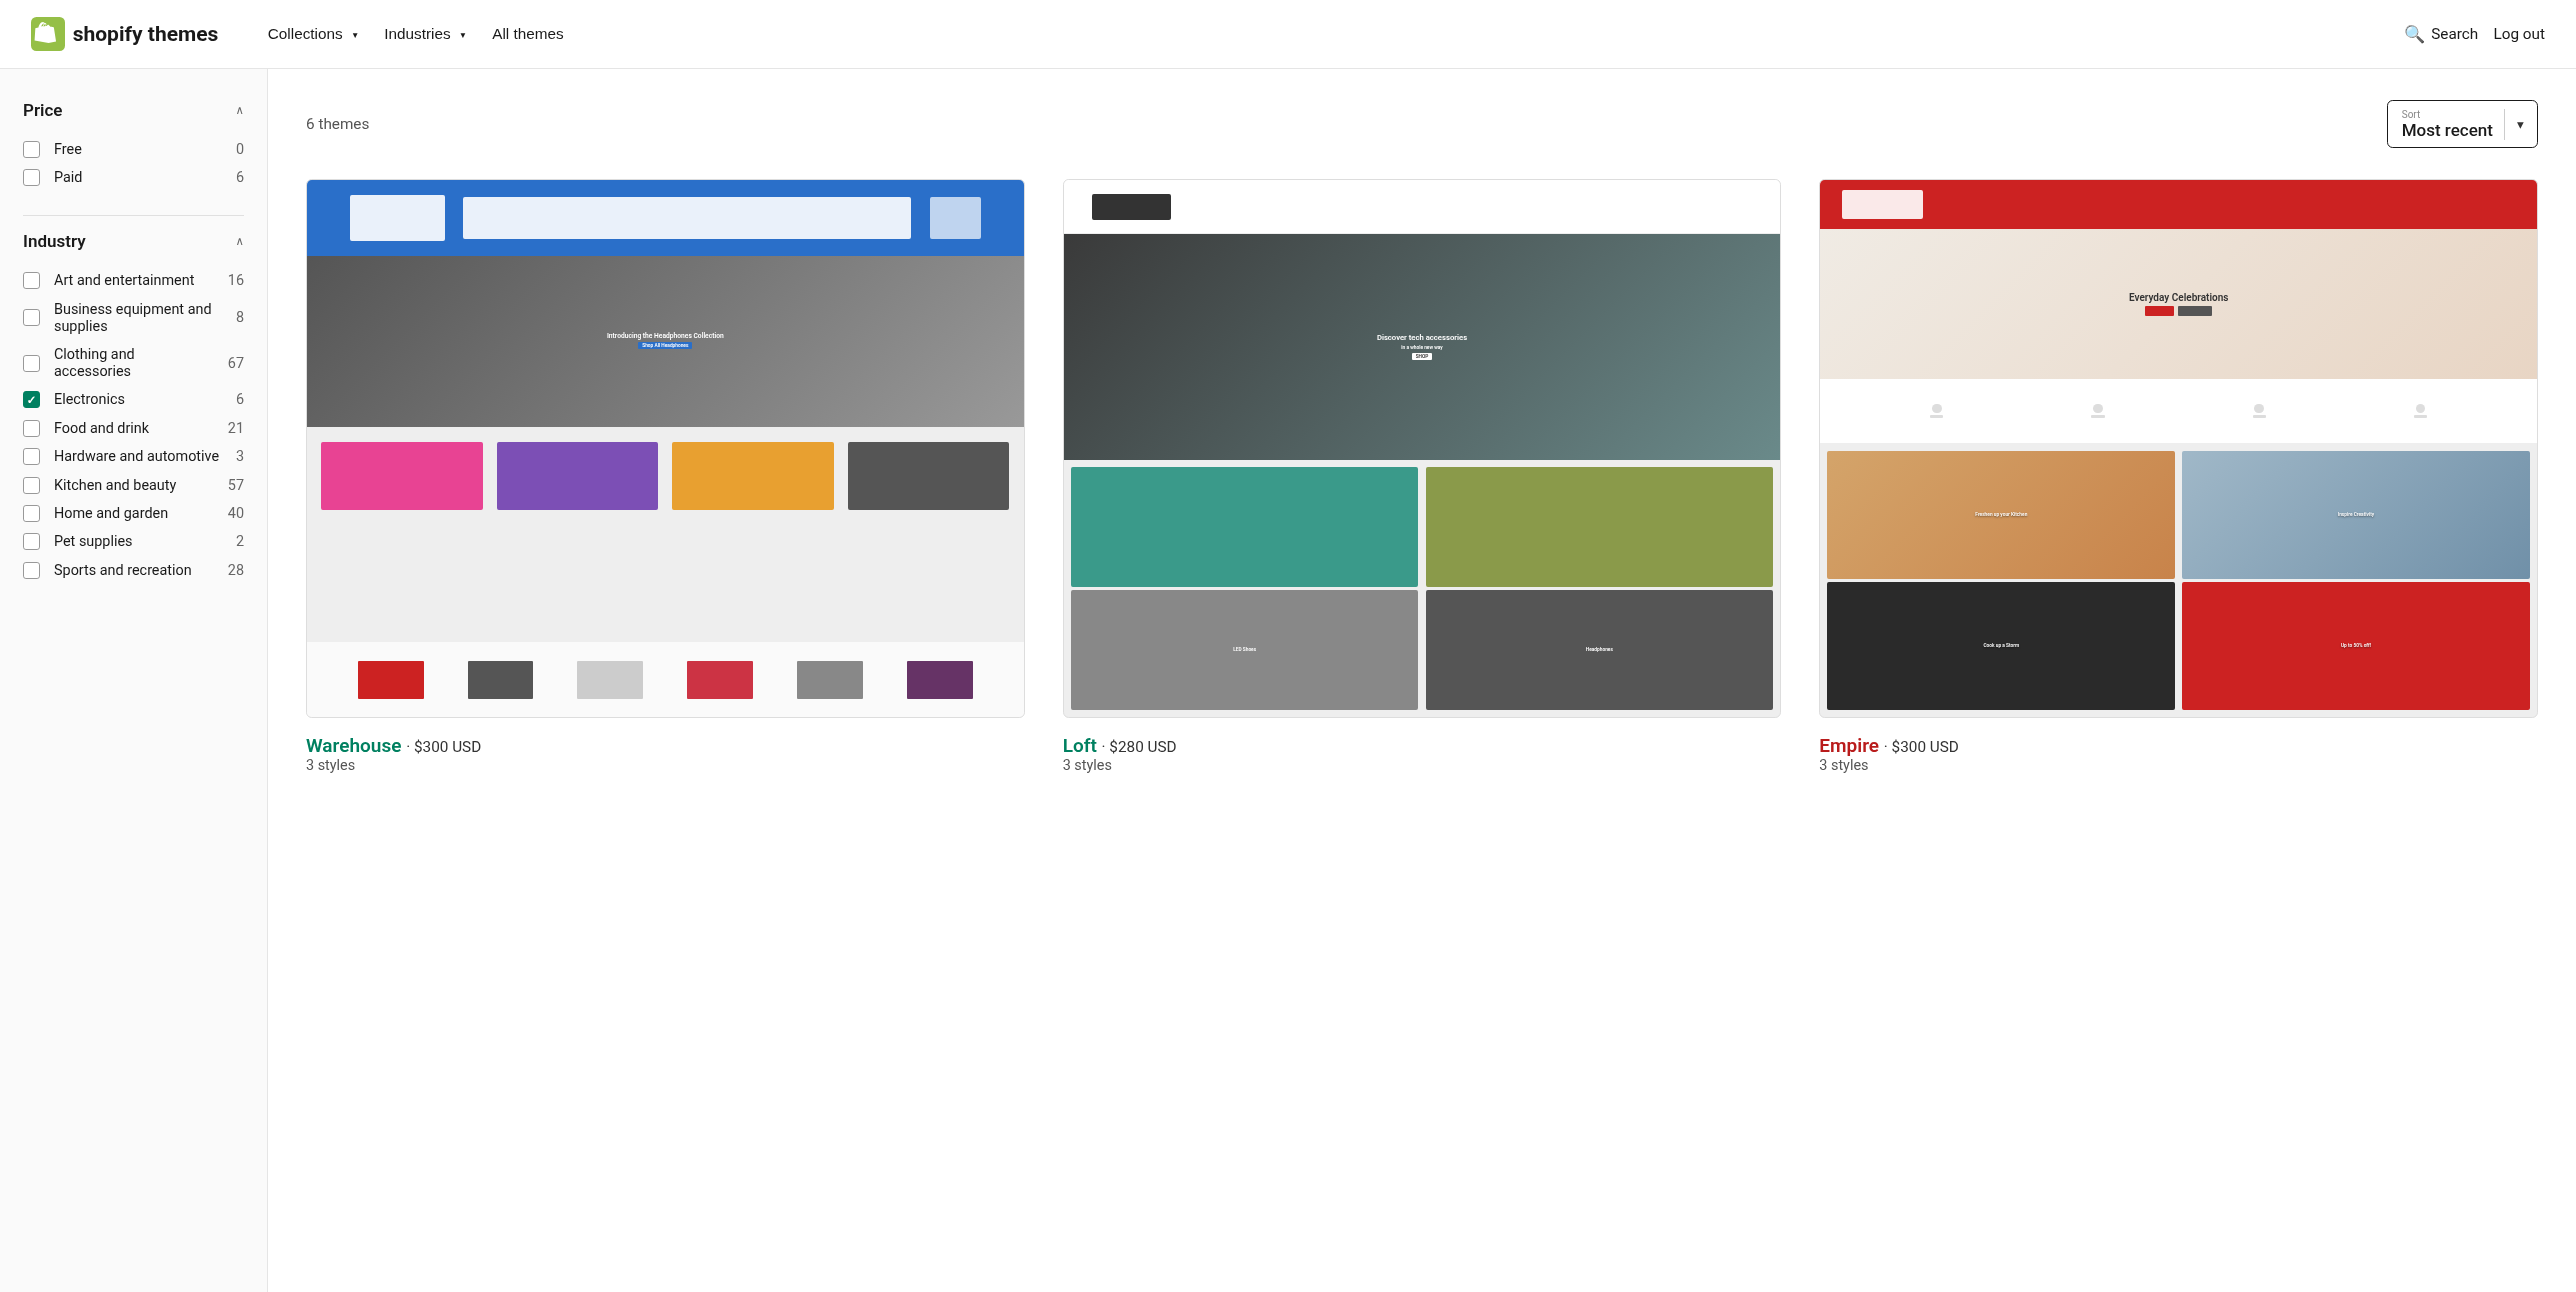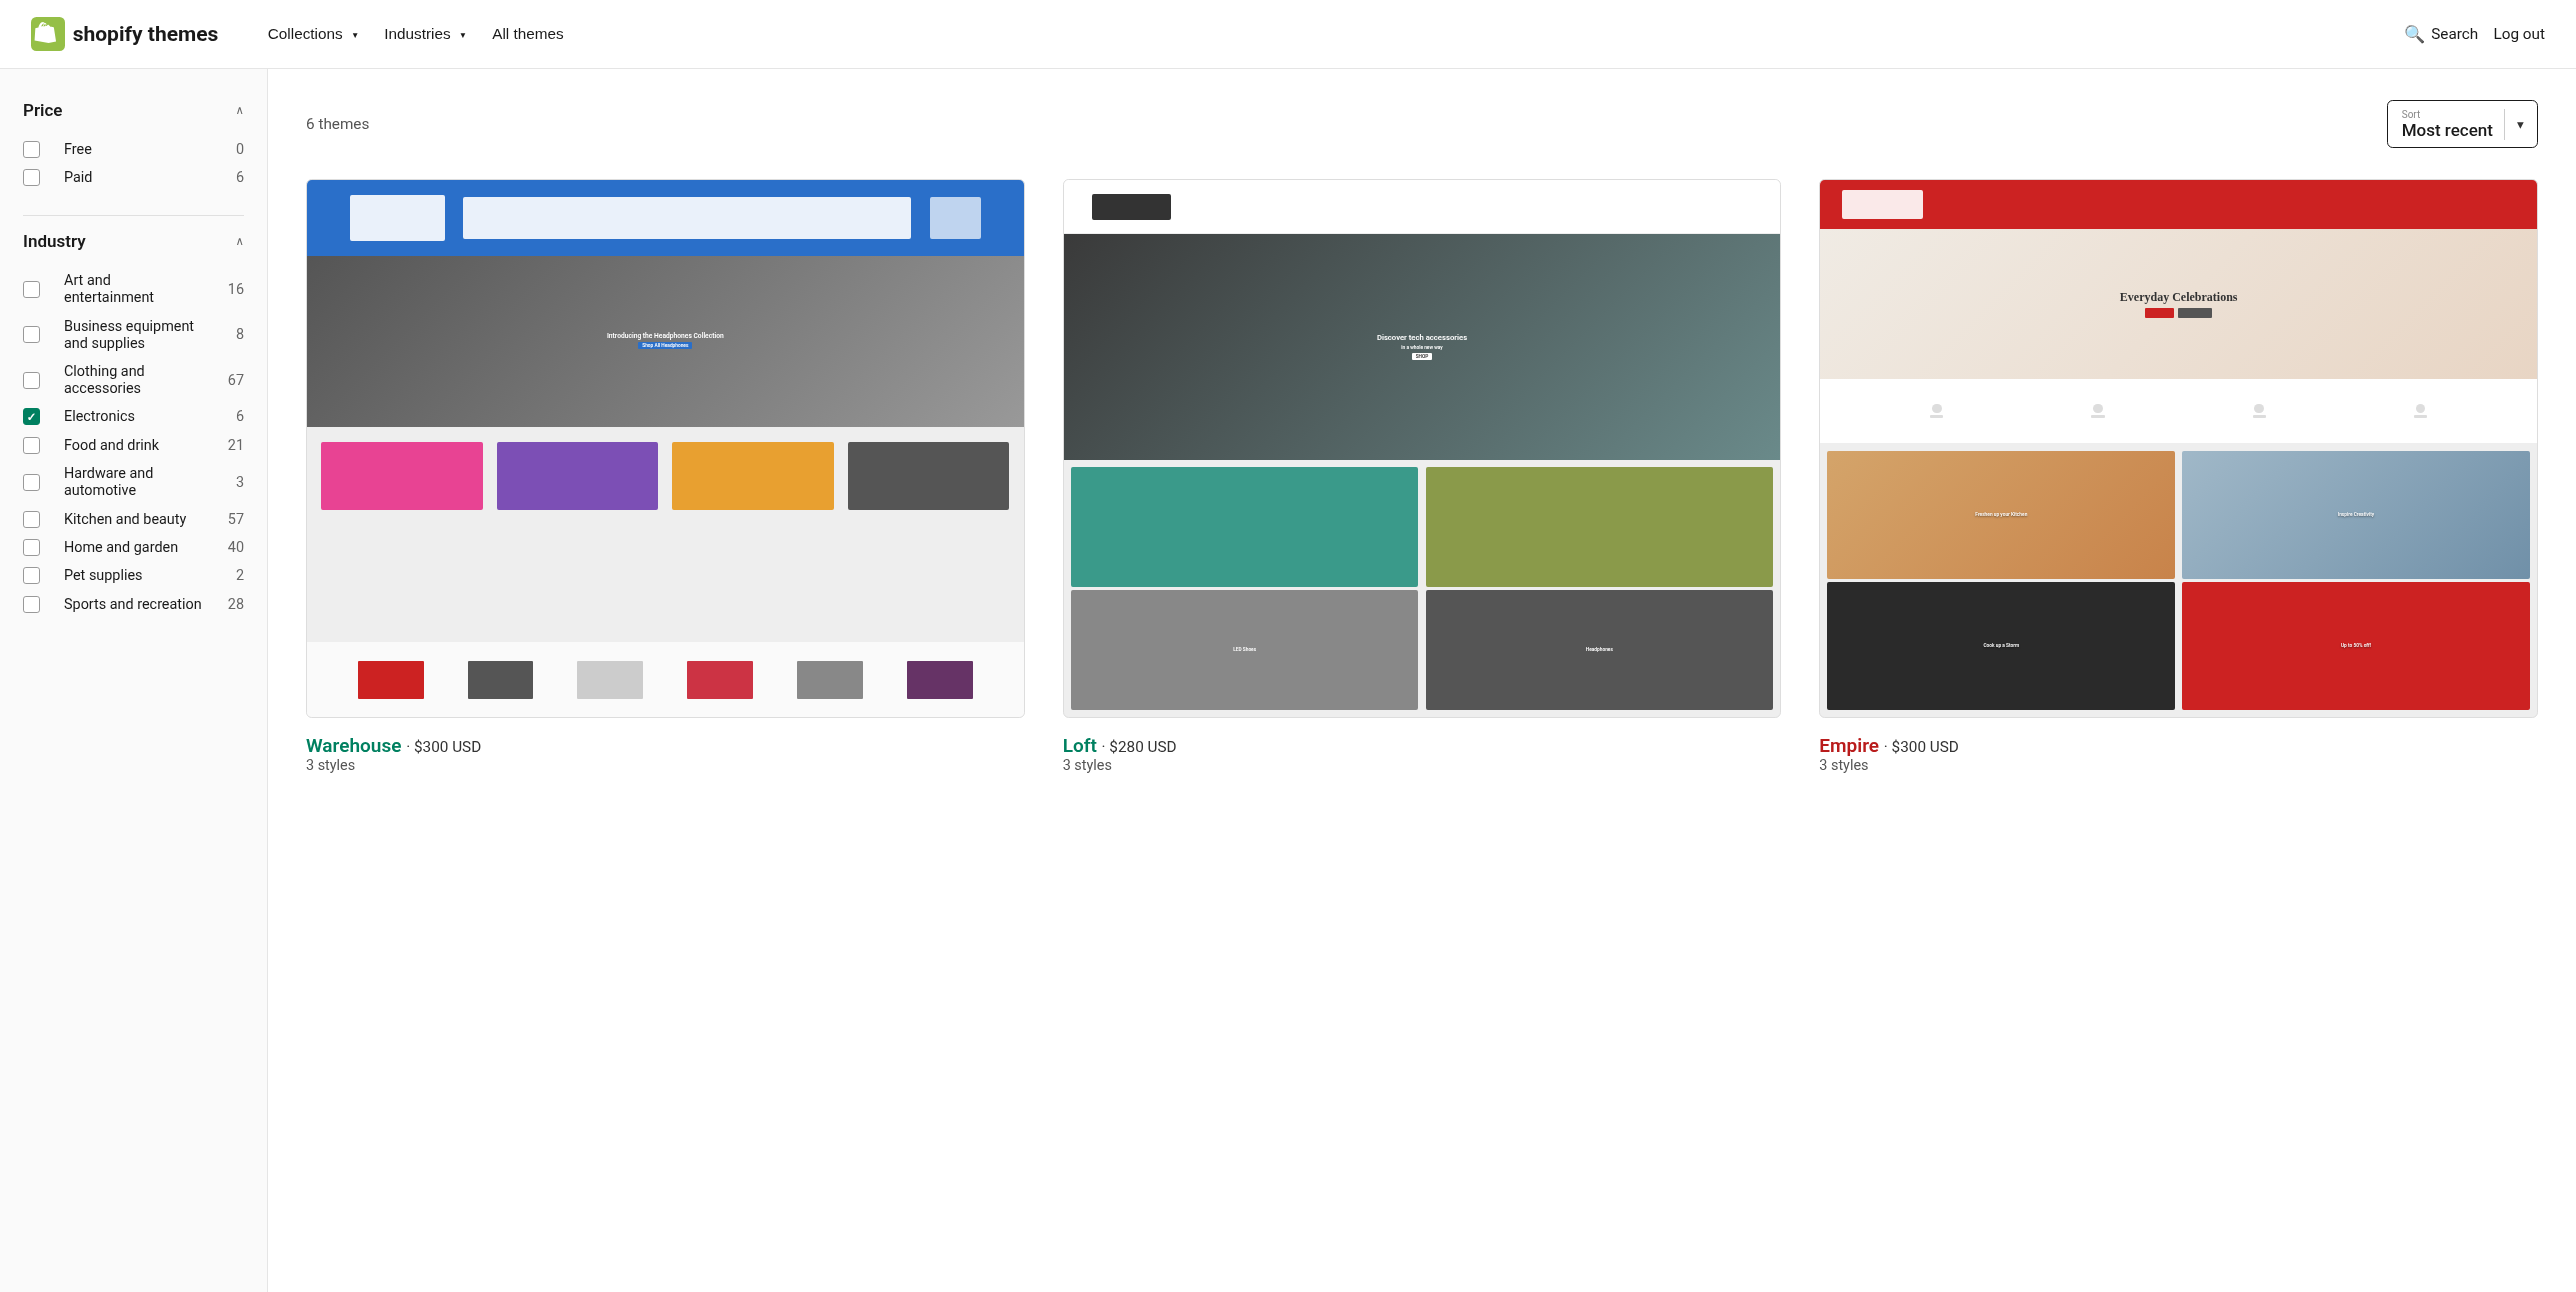--- a/index.html
+++ b/index.html
@@ -35,7 +35,7 @@
     .filter-title { font-size: 17px; font-weight: 600; }
     .filter-chevron { font-size: 11.5px; color: #666; cursor: pointer; }
     .filter-divider { border: none; border-top: 1px solid #e0e0e0; margin: 15.3px 0; }
-    .filter-item { display: flex; align-items: center; gap: 24px; padding: 5.7px 0; cursor: pointer; }
+    .filter-item { display: flex; align-items: center; gap: 14px; padding: 5.7px 0; cursor: pointer; }
     .filter-item-label { font-size: 14.4px; color: #1a1a1a; flex: 1; }
     .filter-item-count { font-size: 14.4px; color: #666; }
     .checkbox {

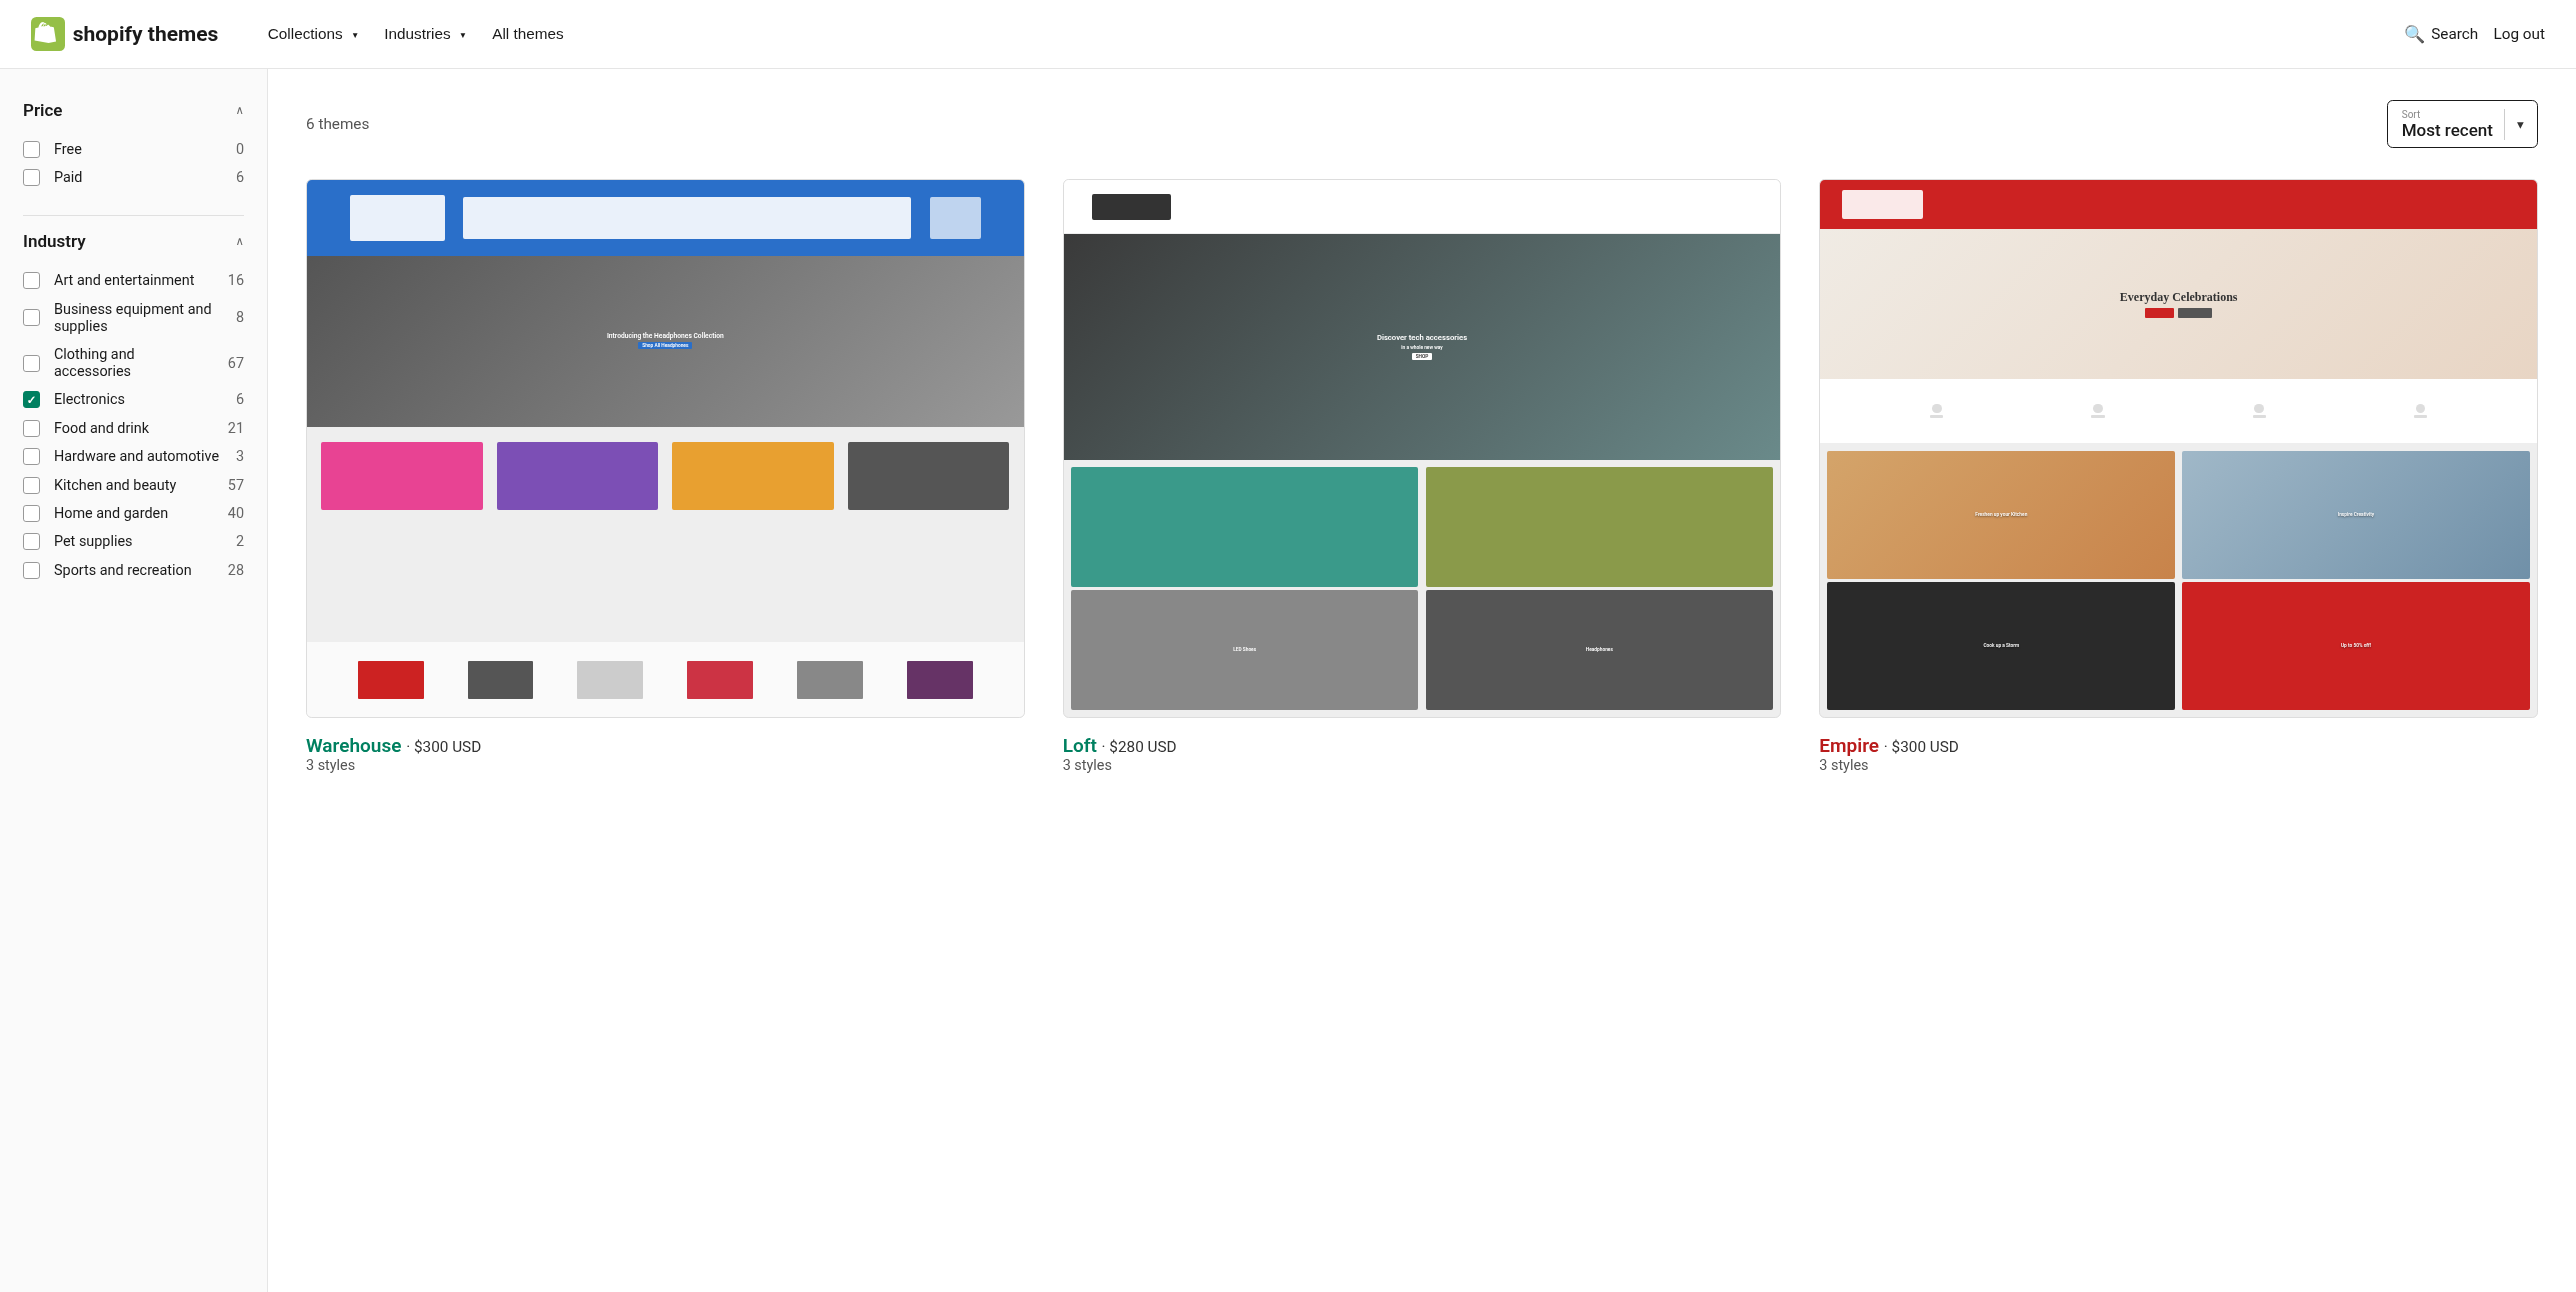--- a/index.html
+++ b/index.html
@@ -104,7 +104,7 @@
     .emp-nav { display: flex; gap: 3%; flex: 1; }
     .emp-nav-item { width: 9%; height: 45%; background: rgba(255,255,255,0.7); border-radius: 1px; }
     .emp-hero { height: 28%; background: linear-gradient(135deg, #f0ebe4 0%, #e8d5c4 100%); display: flex; align-items: center; justify-content: center; }
-    .emp-hero-text { font-size: 12px; color: #333; font-weight: 600; font-family: Liberation Serif, serif; }
+    .emp-hero-text { font-size: 10px; color: #333; font-weight: 600; }
     .emp-icons { height: 12%; background: #fff; display: flex; align-items: center; justify-content: space-around; padding: 0 5%; border-bottom: 1px solid #eee; }
     .emp-icon { display: flex; flex-direction: column; align-items: center; gap: 1.9px; }
     .emp-icon-circle { width: 9.6px; height: 9.6px; background: #ddd; border-radius: 50%; }

